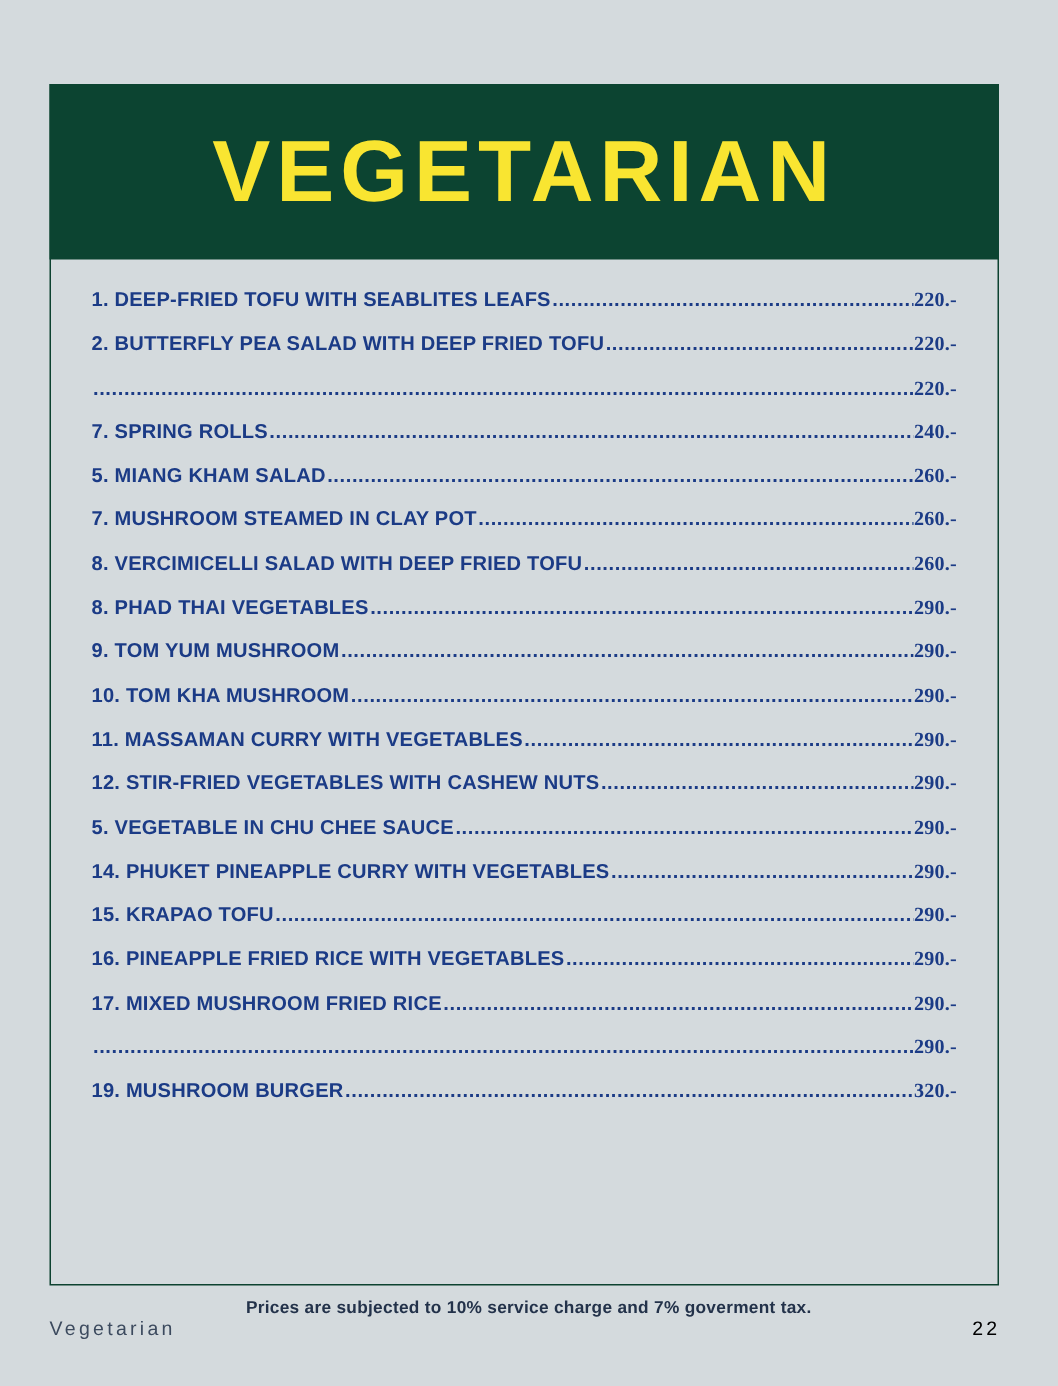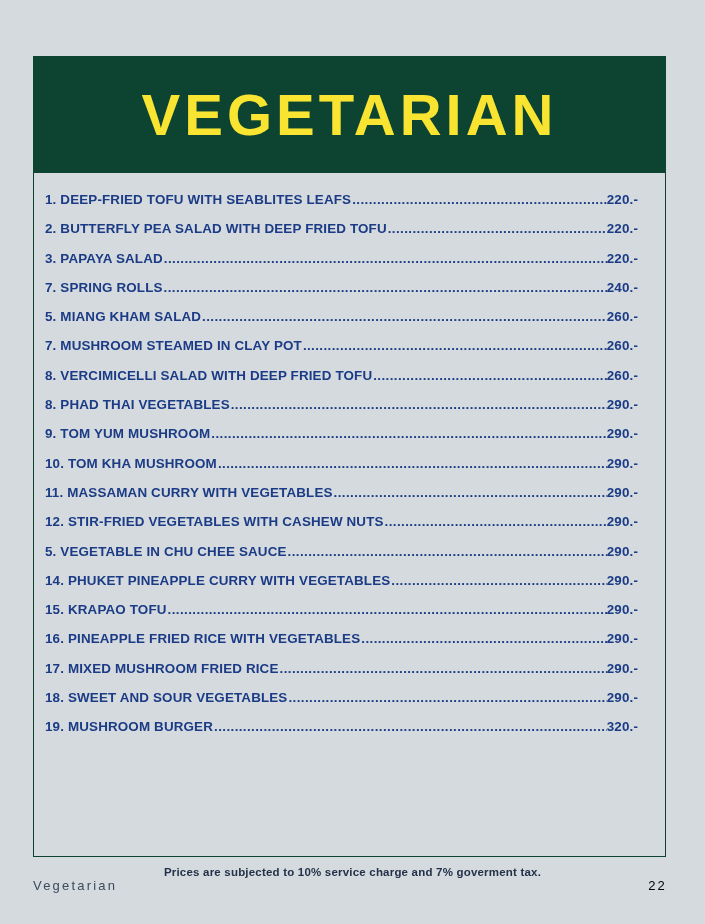--- a/index.html
+++ b/index.html
@@ -62,7 +62,7 @@
     top: 173px;
     width: 633px;
     height: 684px;
-    padding: 12px 28px 0 12px;
+    padding: 12px 28px 0 28px;
     box-sizing: border-box;
   }
 

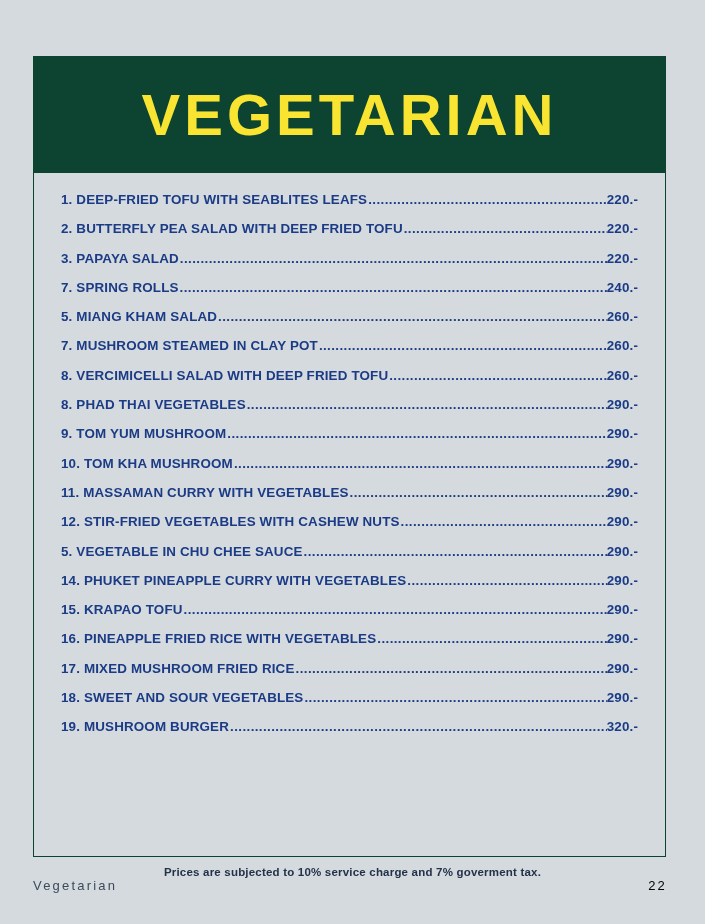--- a/index.html
+++ b/index.html
@@ -96,6 +96,7 @@
   .item-price {
     flex: 0 0 auto;
     text-align: left;
+    font-family: Liberation Serif, serif;
   }
 
   .footer-note {

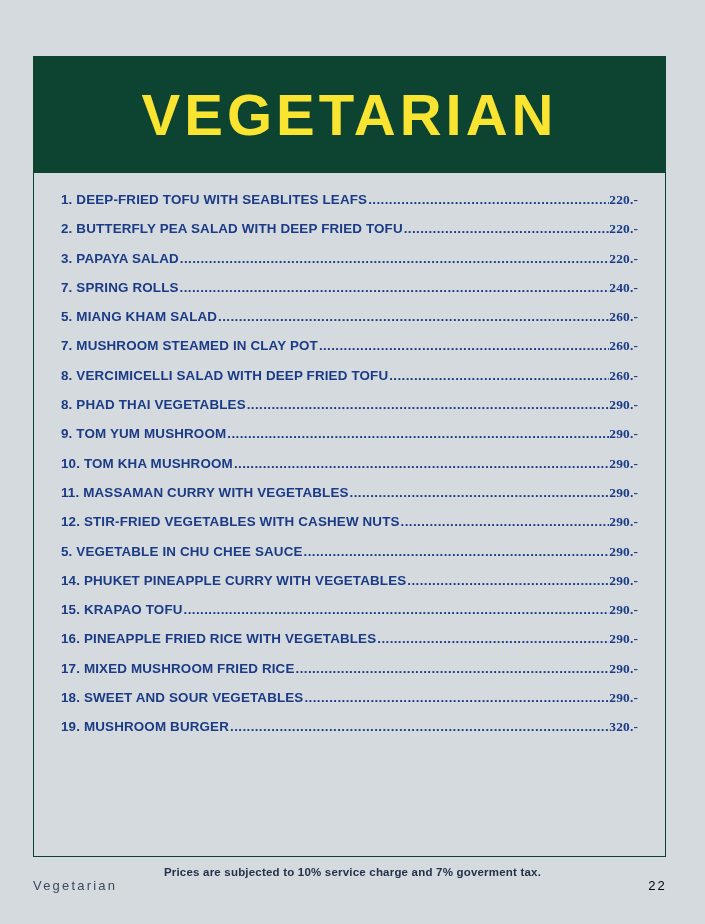--- a/index.html
+++ b/index.html
@@ -152,7 +152,6 @@
         <span class="item-price">220.-</span>
       </div>
       <div class="item-row">
-        <span class="item-name">3. PAPAYA SALAD</span>
         <span class="dots">................................................................................................................................................................</span>
         <span class="item-price">220.-</span>
       </div>

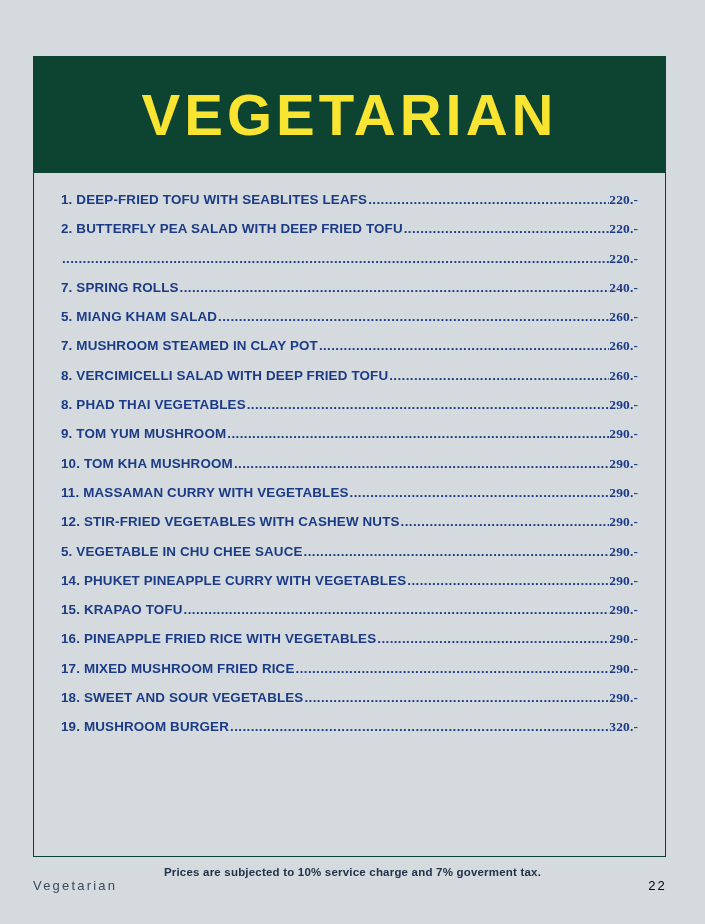--- a/index.html
+++ b/index.html
@@ -226,7 +226,6 @@
         <span class="item-price">290.-</span>
       </div>
       <div class="item-row">
-        <span class="item-name">18. SWEET AND SOUR VEGETABLES</span>
         <span class="dots">................................................................................................................................................................</span>
         <span class="item-price">290.-</span>
       </div>

